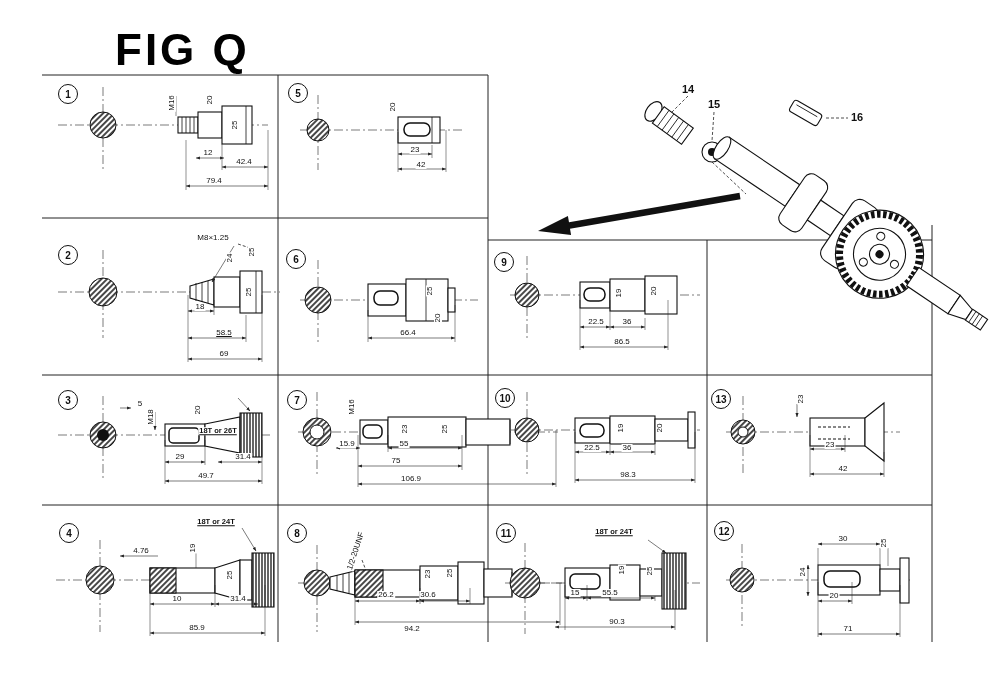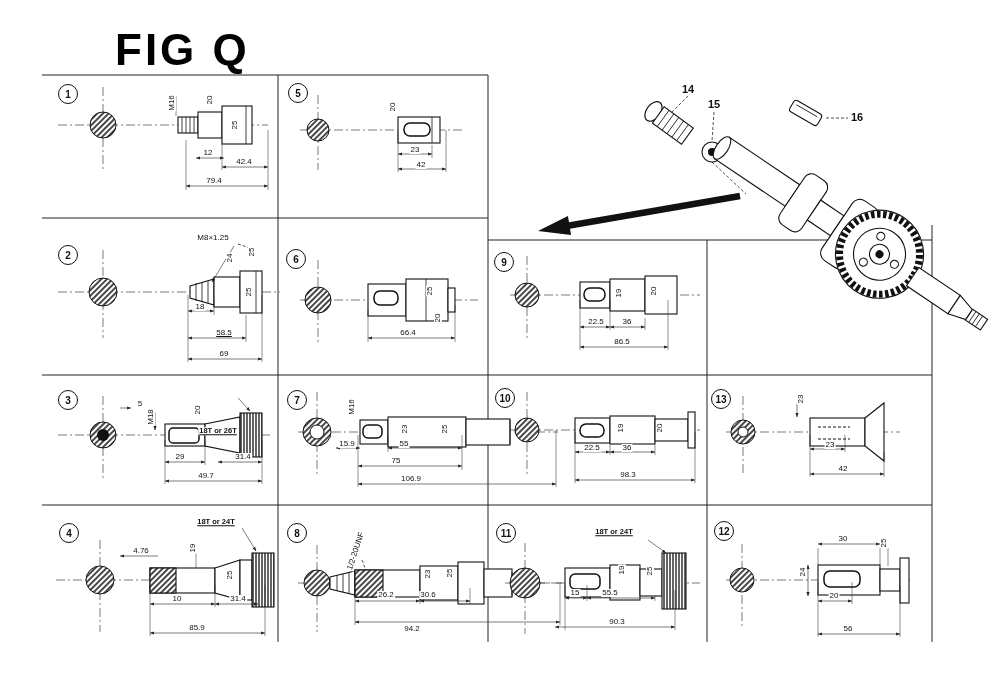--- a/index.html
+++ b/index.html
@@ -436,7 +436,7 @@
       <div class="ann" style="left: 803px; top: 572px; transform: translate(-50%, -50%) rotate(-90deg);">24</div>
       <div class="ann" style="left: 884px; top: 543px; transform: translate(-50%, -50%) rotate(-90deg);">25</div>
       <div class="ann" style="left: 834px; top: 596px; transform: translate(-50%, -50%);">20</div>
-      <div class="ann" style="left: 848px; top: 629px; transform: translate(-50%, -50%);">56</div>
+      <div class="ann" style="left: 848px; top: 629px; transform: translate(-50%, -50%);">71</div>
       <div class="part" style="left: 688px; top: 89px; transform: translate(-50%, -50%);">14</div>
       <div class="part" style="left: 714px; top: 104px; transform: translate(-50%, -50%);">15</div>
       <div class="part" style="left: 857px; top: 117px; transform: translate(-50%, -50%);">16</div>

